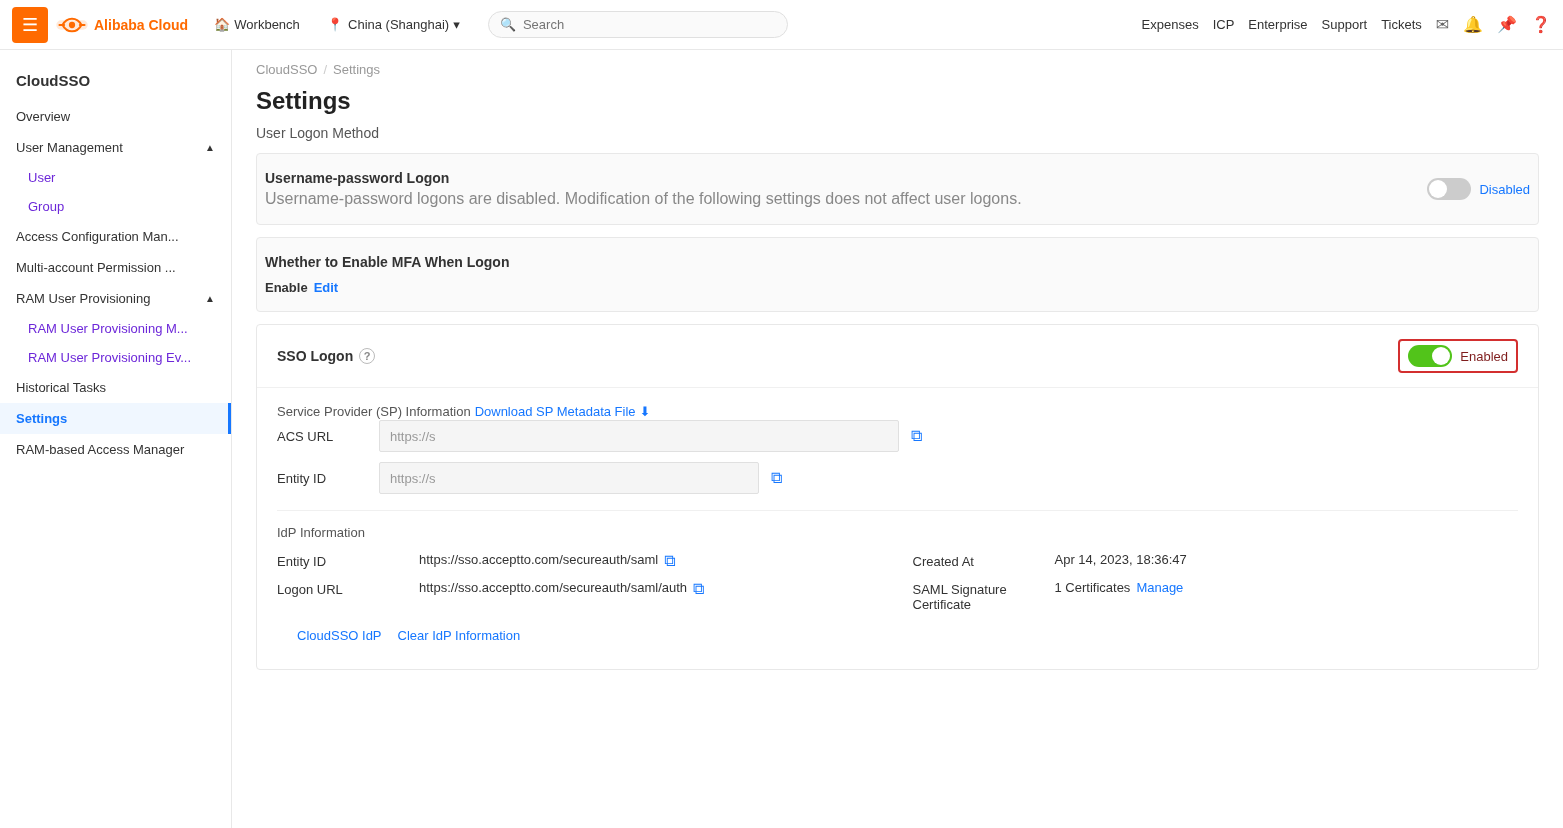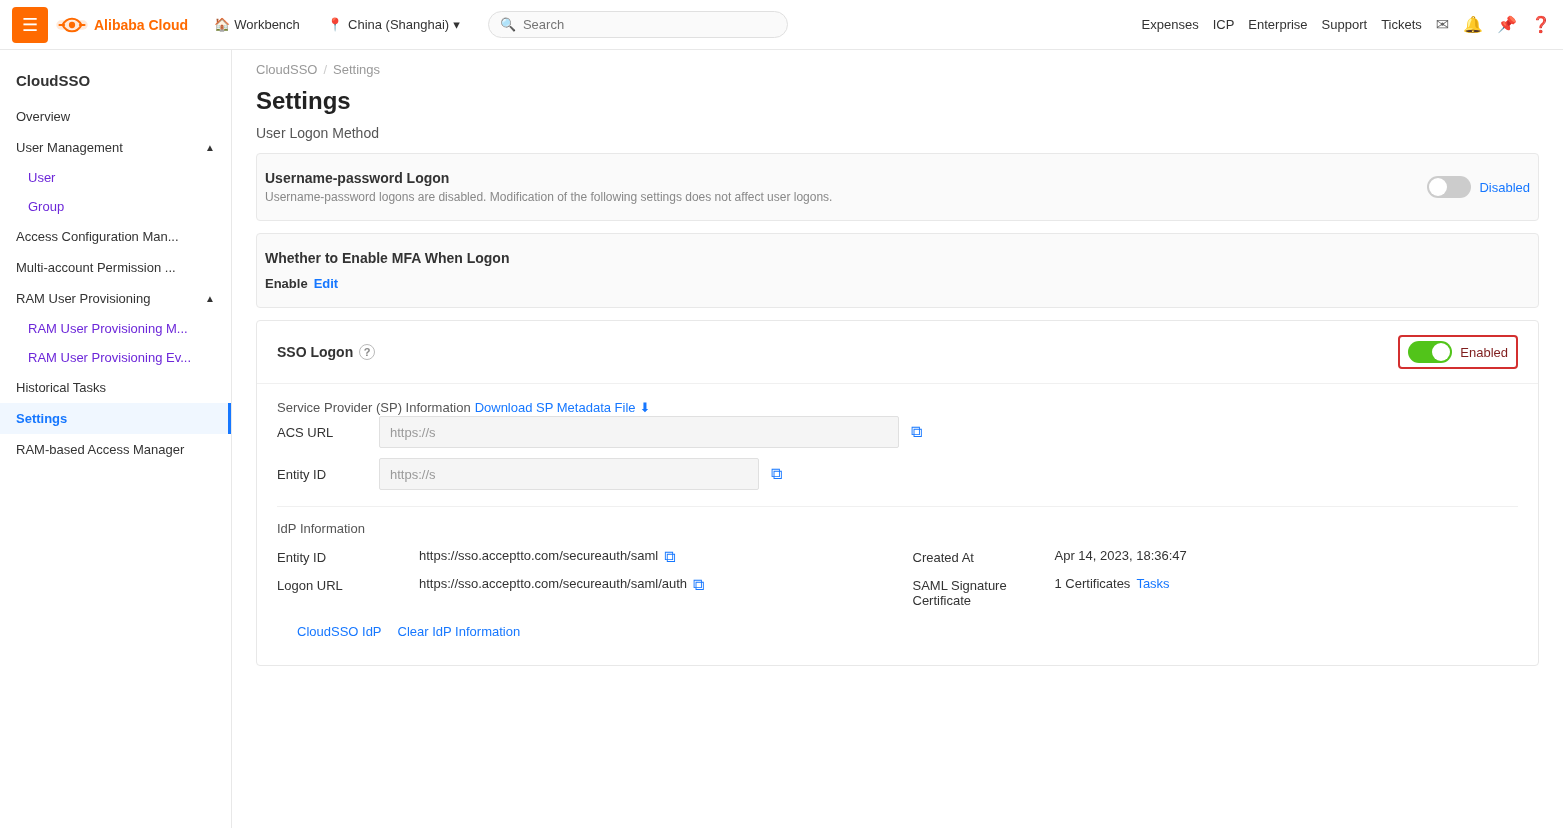--- a/index.html
+++ b/index.html
@@ -75,7 +75,7 @@
     }
     .card-header { display: flex; align-items: center; justify-content: space-between; }
     .card-label { font-size: 14px; font-weight: 600; color: #333; }
-    .card-desc { font-size: 12px; color: #888; margin-top: 4px; }
+    .card-desc { font-size: 16px; color: #888; margin-top: 4px; }
     .card-body { margin-top: 10px; font-weight: bold; }
 
     

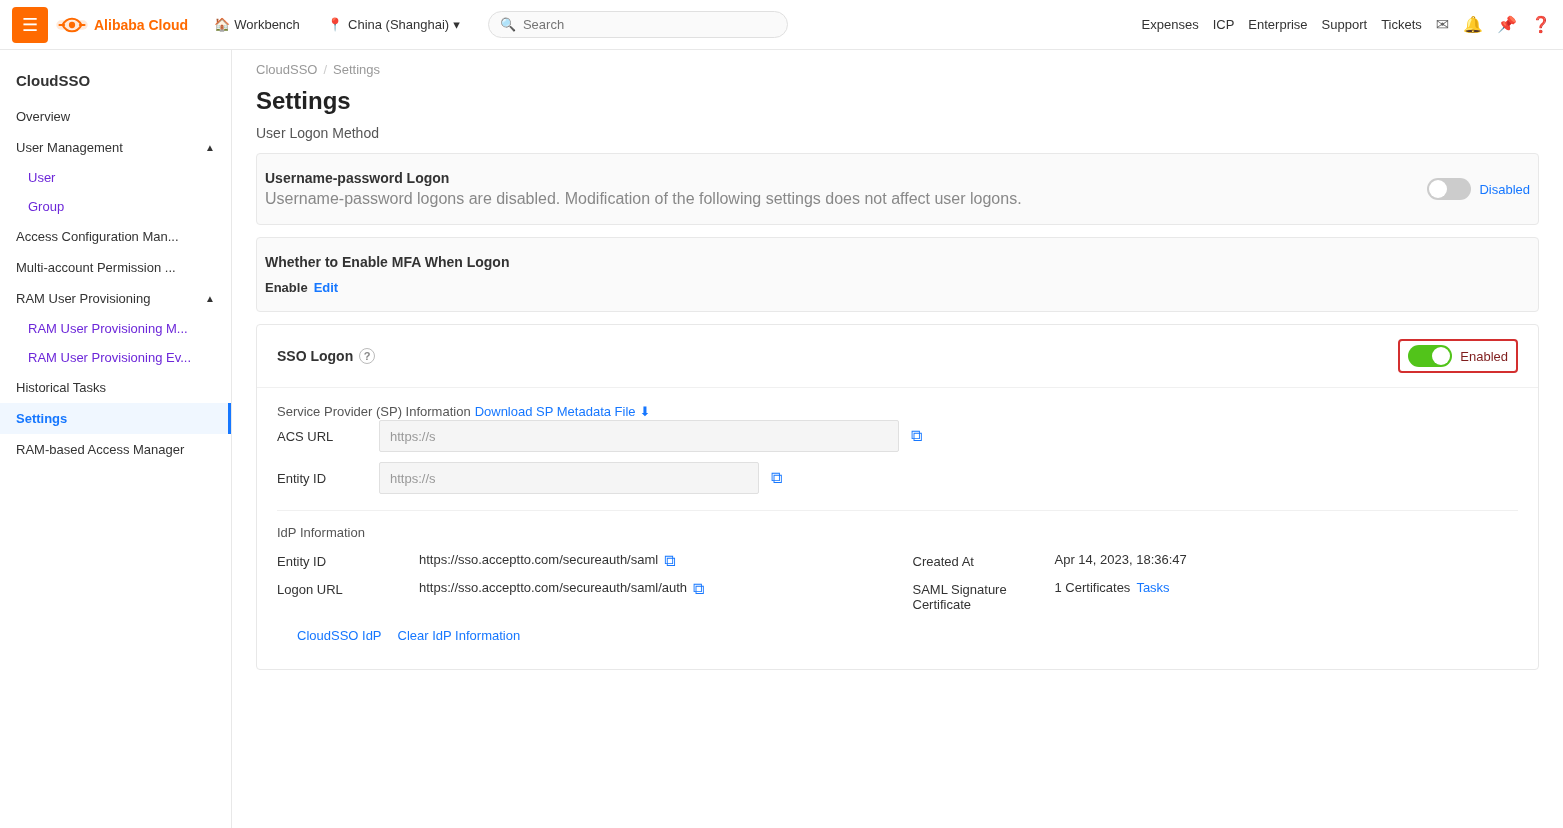--- a/index.html
+++ b/index.html
@@ -332,7 +332,7 @@
               <div class="idp-label">SAML Signature<br>Certificate</div>
               <div class="idp-value">
                 <span>1 Certificates</span>
-                <a class="manage-link" href="#">Tasks</a>
+                <a class="manage-link" href="#">Manage</a>
               </div>
             </div>
           </div>

